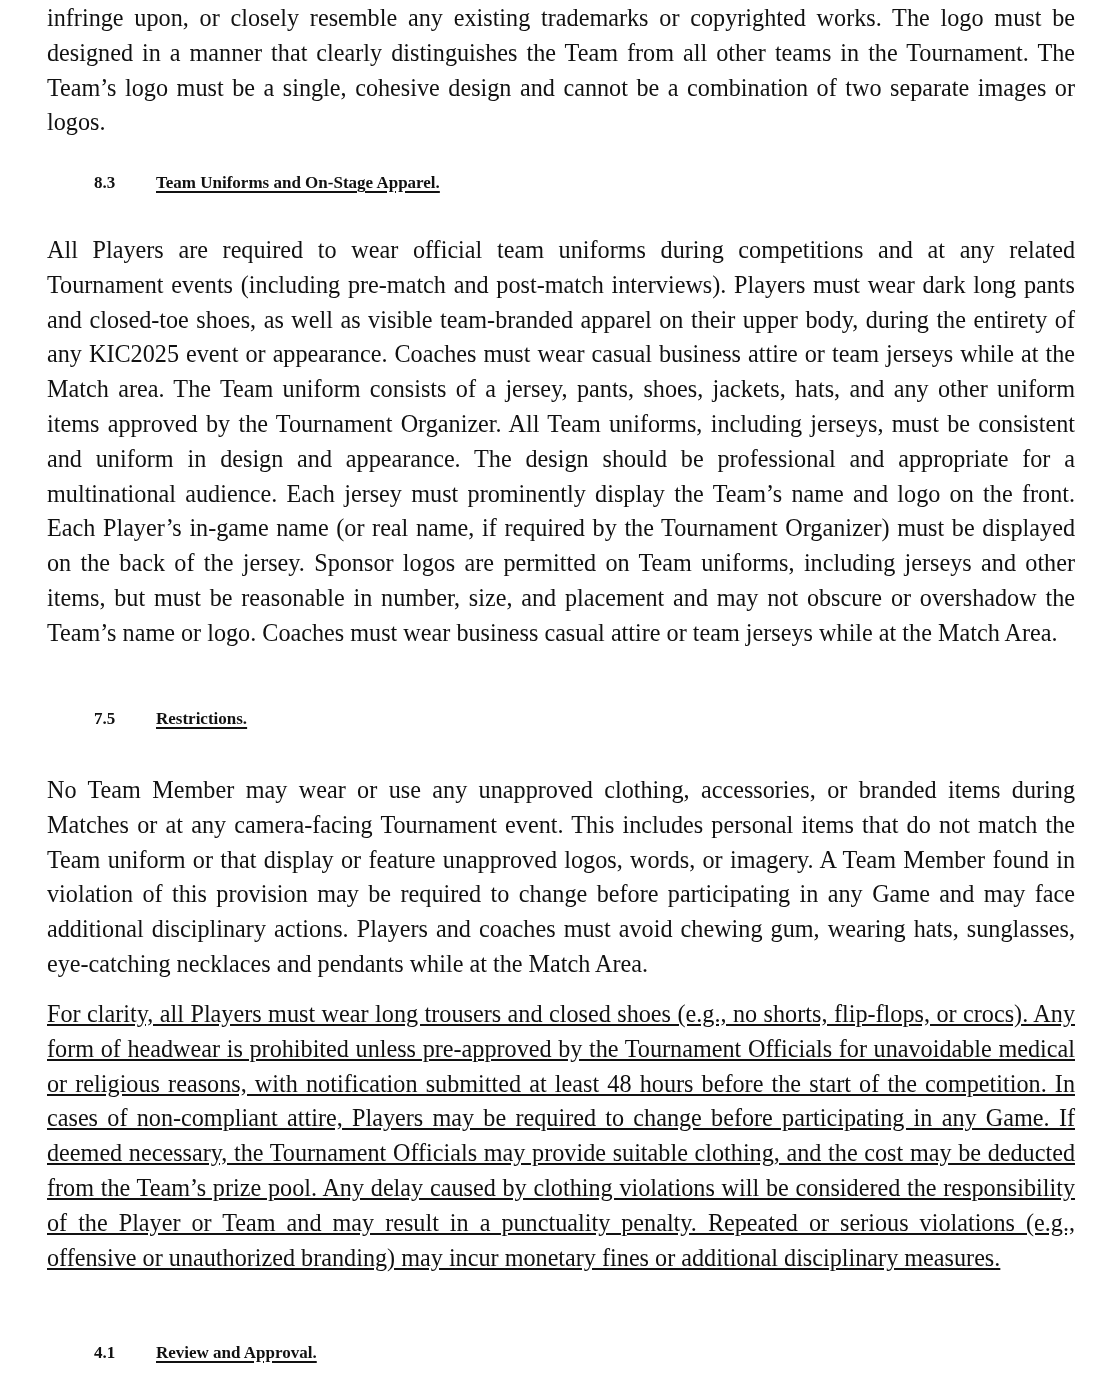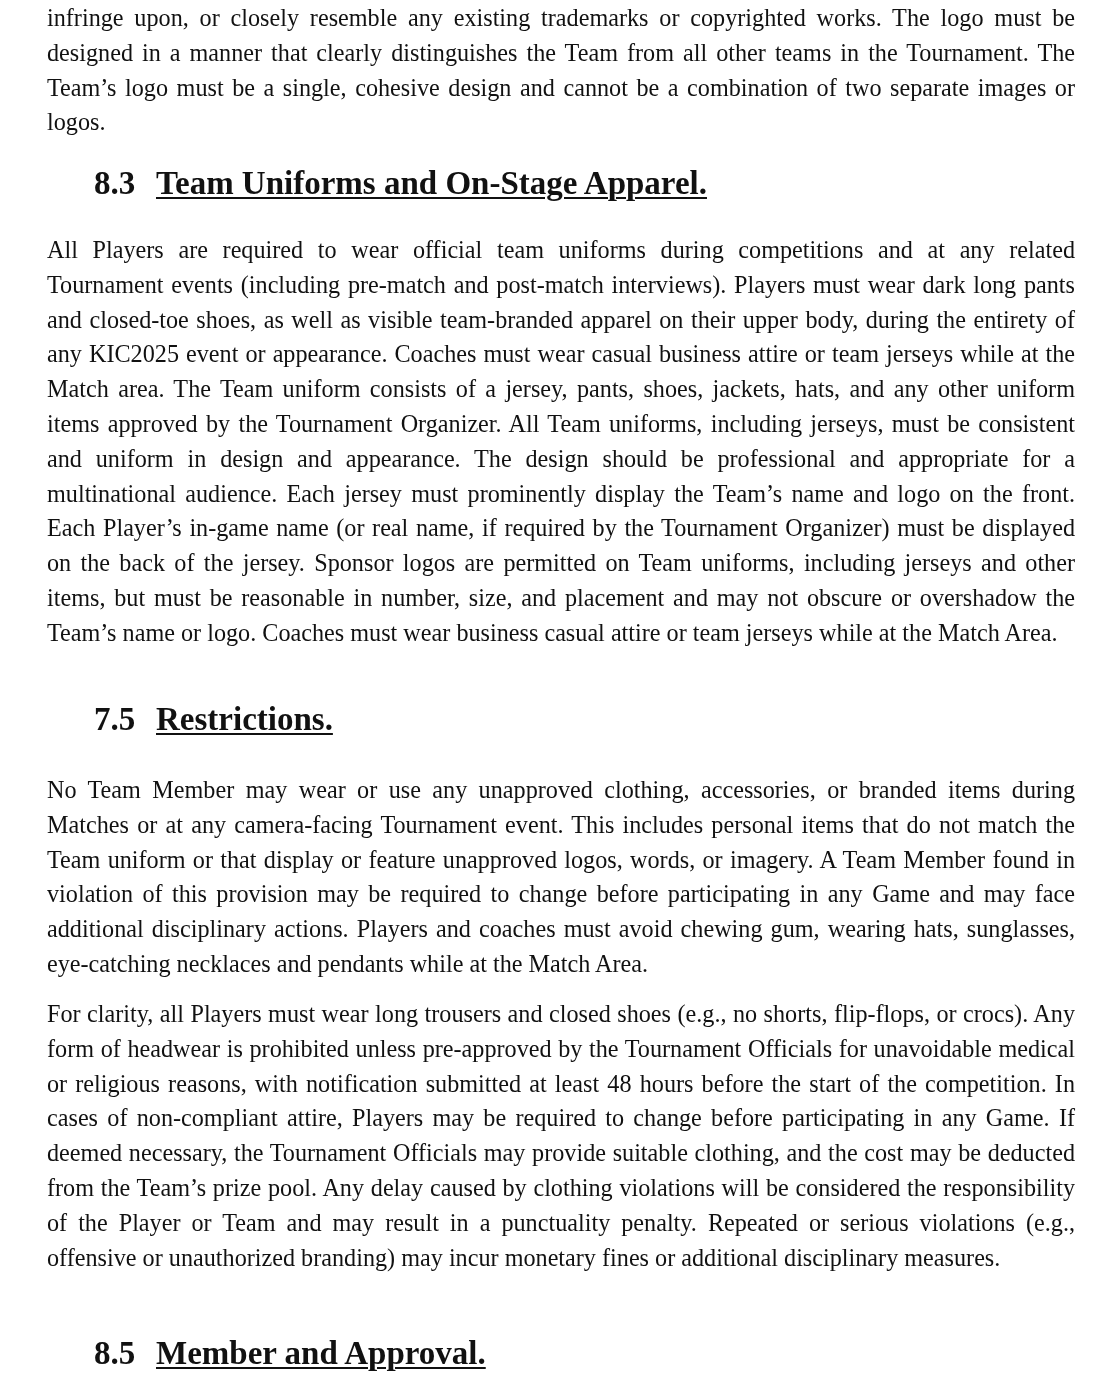--- a/index.html
+++ b/index.html
@@ -8,7 +8,7 @@
   .page { position:absolute; left:46px; top:0; width:1030px; }
   .para { font-size:24.2px; line-height:34.8px; text-align:justify; margin:1px; }
   .p1 { position:absolute; top:0; }
-  .h { position:absolute; left:48px; font-weight:bold; font-size:33px; line-height:30px; white-space:nowrap; }
+  .h { position:absolute; left:48px; font-weight:bold; font-size:17px; line-height:30px; white-space:nowrap; }
   .h .num { display:inline-block; width:62px; }
   .h .title { text-decoration:underline; text-underline-offset:3px; text-decoration-thickness:2px; }
   .h83 { top:168px; }

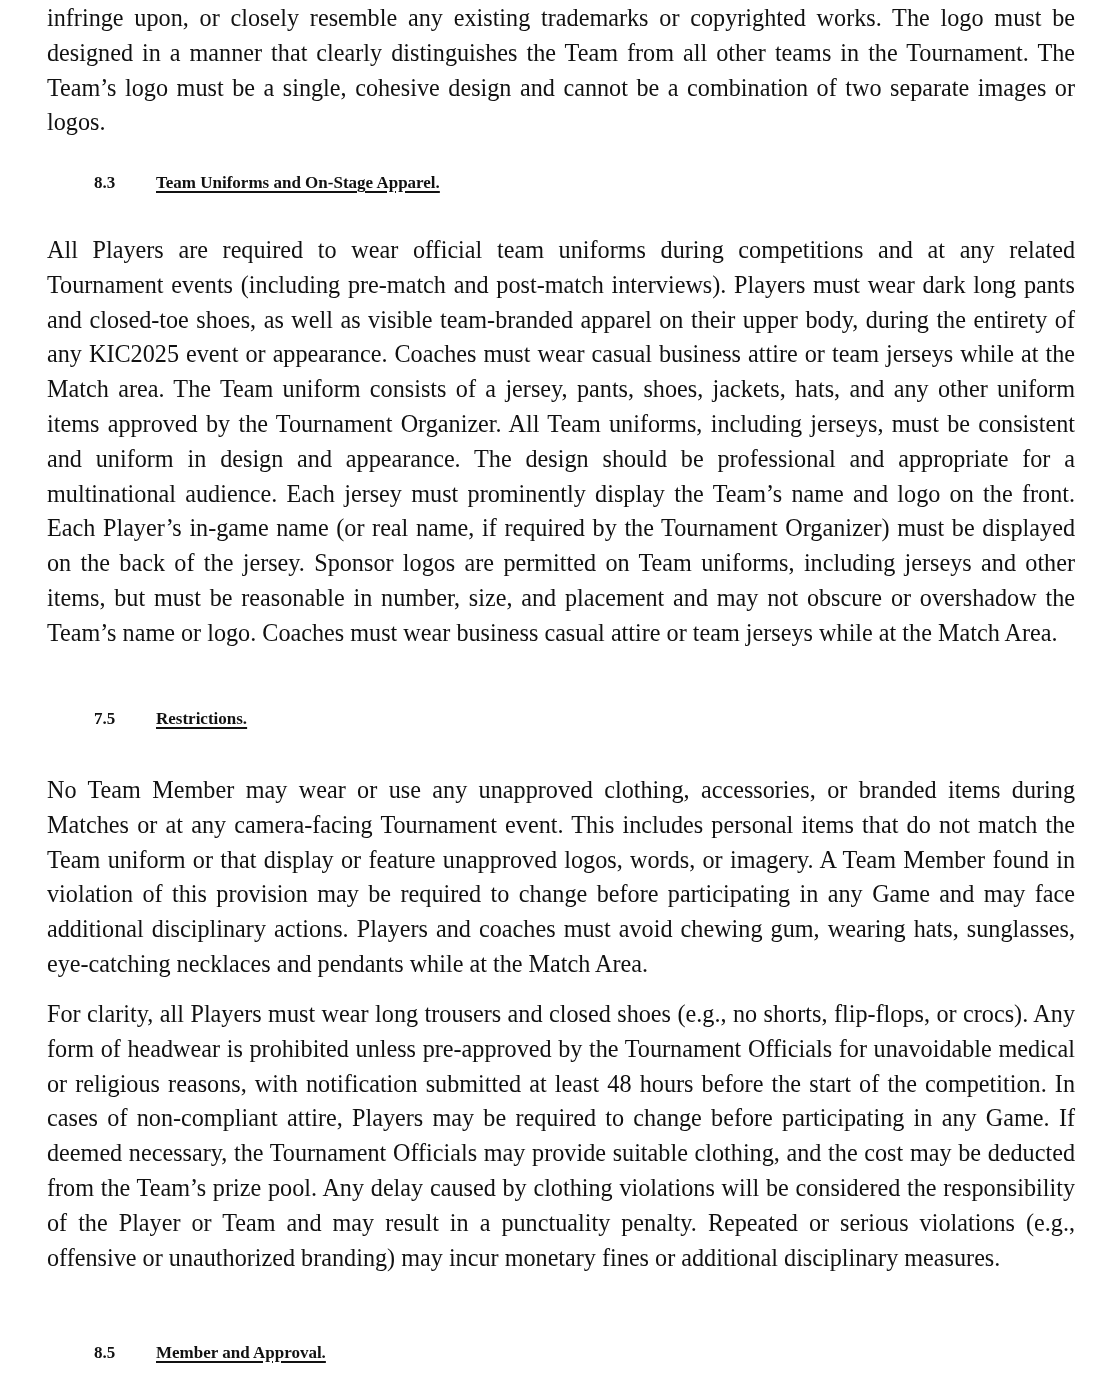--- a/index.html
+++ b/index.html
@@ -15,7 +15,7 @@
   .p2 { position:absolute; top:232px; }
   .h84 { top:704px; }
   .p3 { position:absolute; top:772px; }
-  .p4 { position:absolute; top:996px; }
+  .p4 { position:absolute; top:996px;text-decoration:underline; }
   .h85 { top:1338px; }
 </style>
 </head>

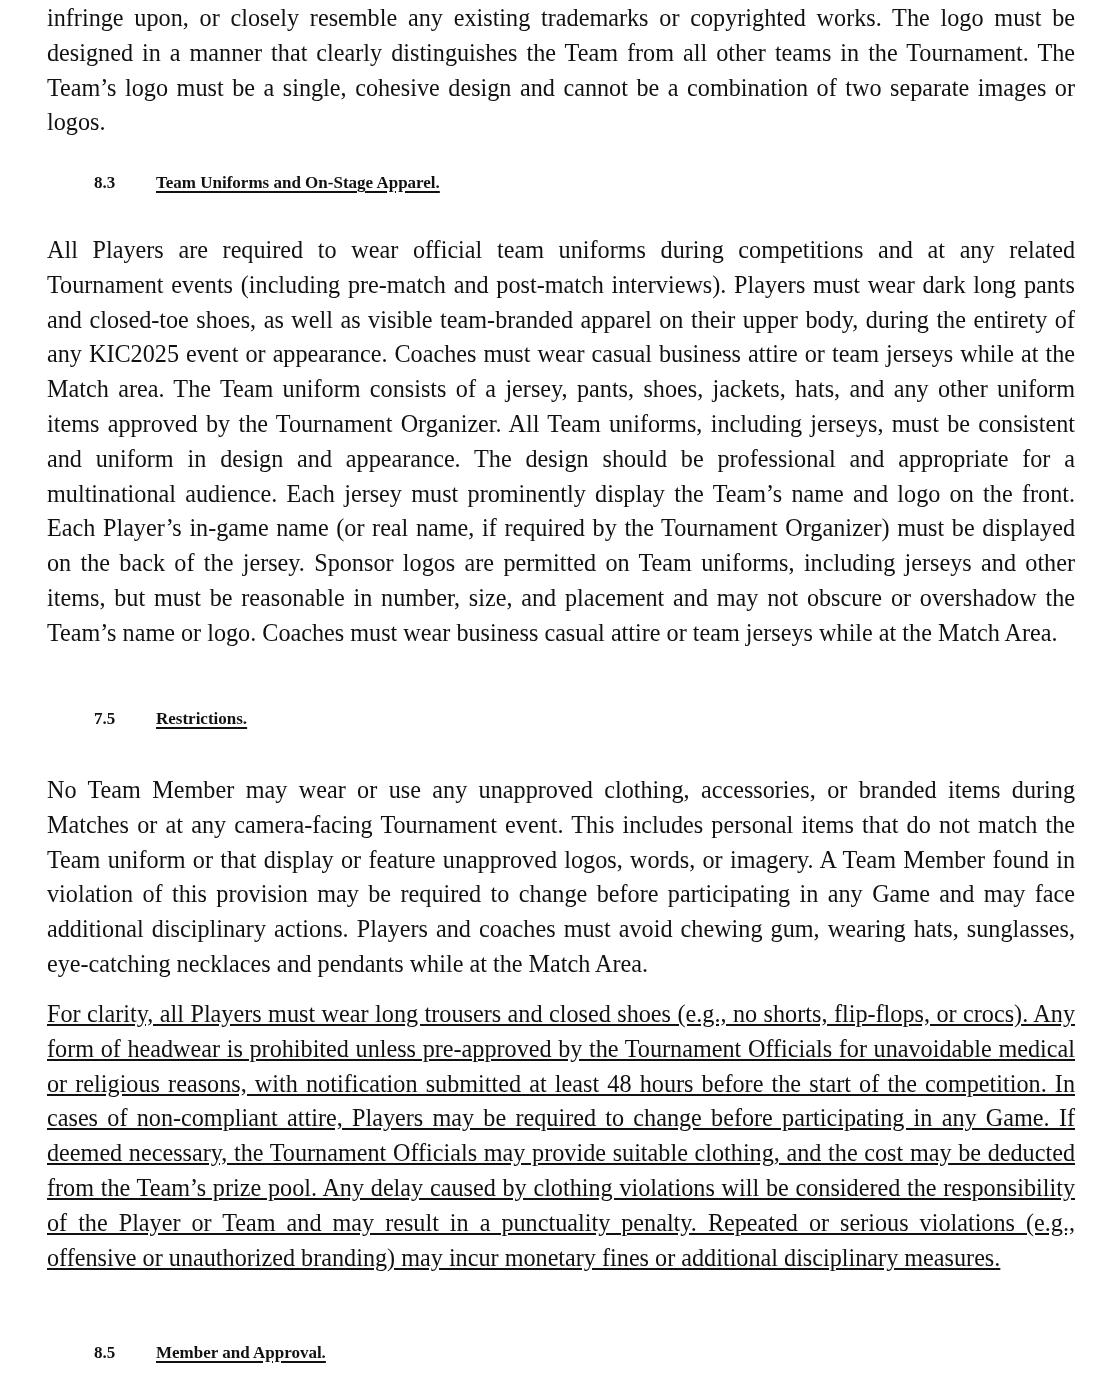--- a/index.html
+++ b/index.html
@@ -36,7 +36,7 @@
   <p class="para p4">For clarity, all Players must wear long trousers and closed shoes (e.g., no shorts, flip-flops, or crocs). Any form of headwear is prohibited unless pre-approved by the Tournament Officials for unavoidable medical or religious reasons, with notification submitted at least 48 hours before the start of the competition. In cases of non-compliant attire, Players may be required to change before participating in any Game. If deemed necessary, the Tournament Officials may provide suitable clothing, and the cost may be deducted from the Team’s prize pool. Any delay caused by clothing violations will be considered the responsibility of the Player or Team and may result in a punctuality penalty. Repeated or serious violations (e.g., offensive or unauthorized branding) may incur monetary fines or additional disciplinary measures.</p>
 
   <div class="h h85">
-    <span class="num">8.5</span><span class="title">Member and Approval.</span>
+    <span class="num">4.1</span><span class="title">Member and Approval.</span>
   </div>
 </div>
 

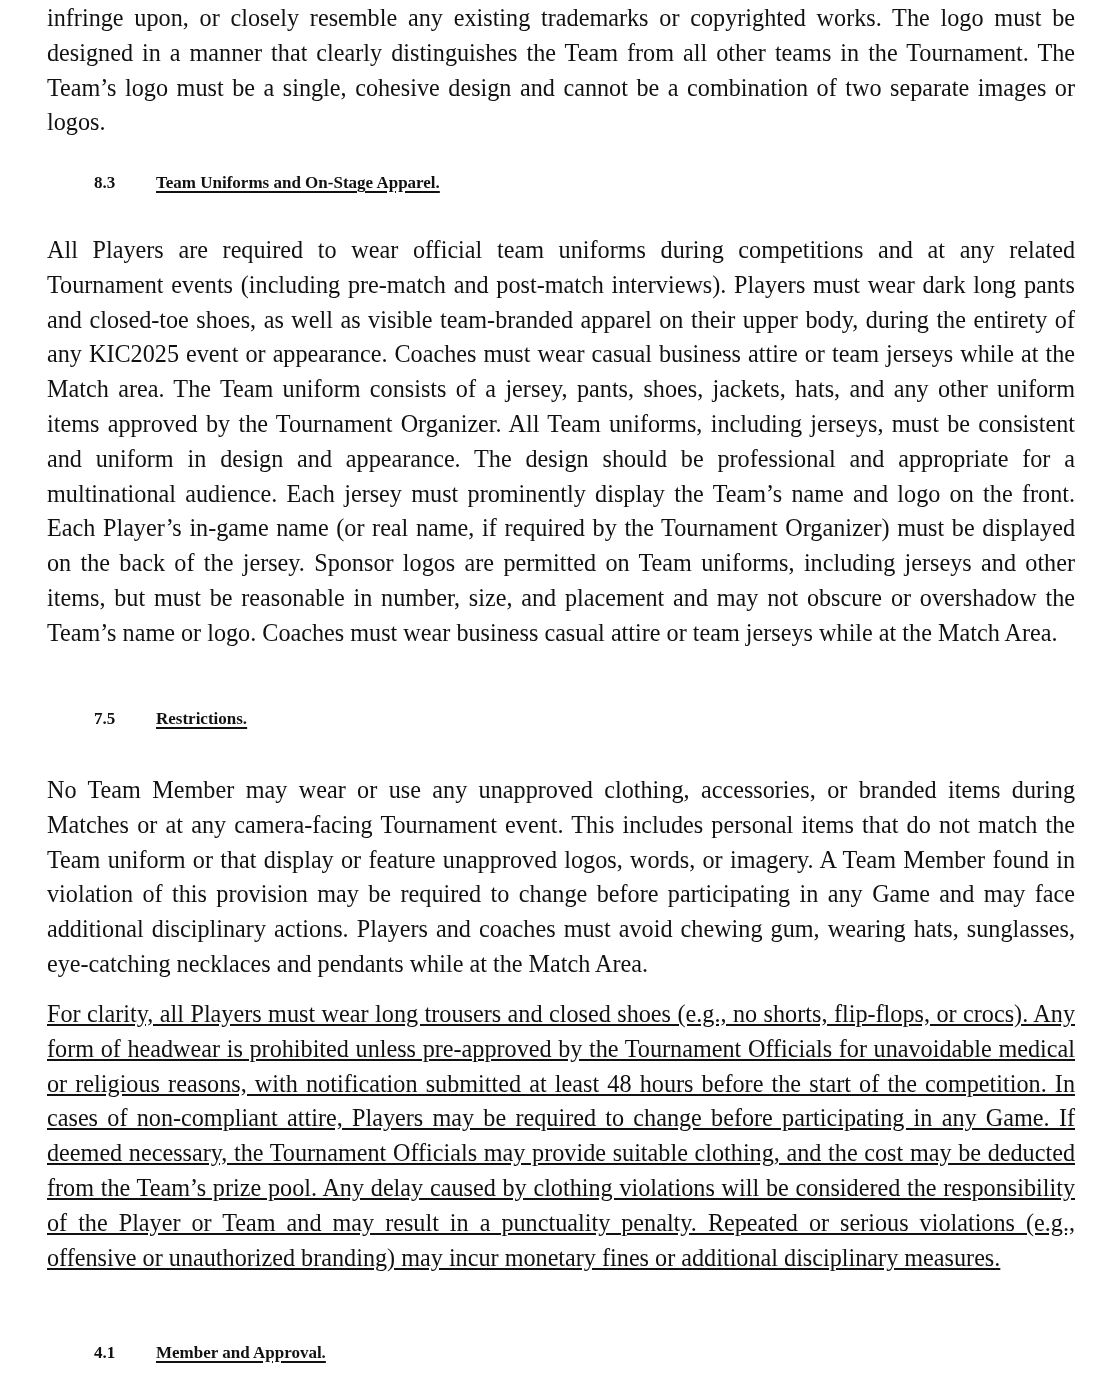--- a/index.html
+++ b/index.html
@@ -36,7 +36,7 @@
   <p class="para p4">For clarity, all Players must wear long trousers and closed shoes (e.g., no shorts, flip-flops, or crocs). Any form of headwear is prohibited unless pre-approved by the Tournament Officials for unavoidable medical or religious reasons, with notification submitted at least 48 hours before the start of the competition. In cases of non-compliant attire, Players may be required to change before participating in any Game. If deemed necessary, the Tournament Officials may provide suitable clothing, and the cost may be deducted from the Team’s prize pool. Any delay caused by clothing violations will be considered the responsibility of the Player or Team and may result in a punctuality penalty. Repeated or serious violations (e.g., offensive or unauthorized branding) may incur monetary fines or additional disciplinary measures.</p>
 
   <div class="h h85">
-    <span class="num">4.1</span><span class="title">Member and Approval.</span>
+    <span class="num">4.1</span><span class="title">Review and Approval.</span>
   </div>
 </div>
 

